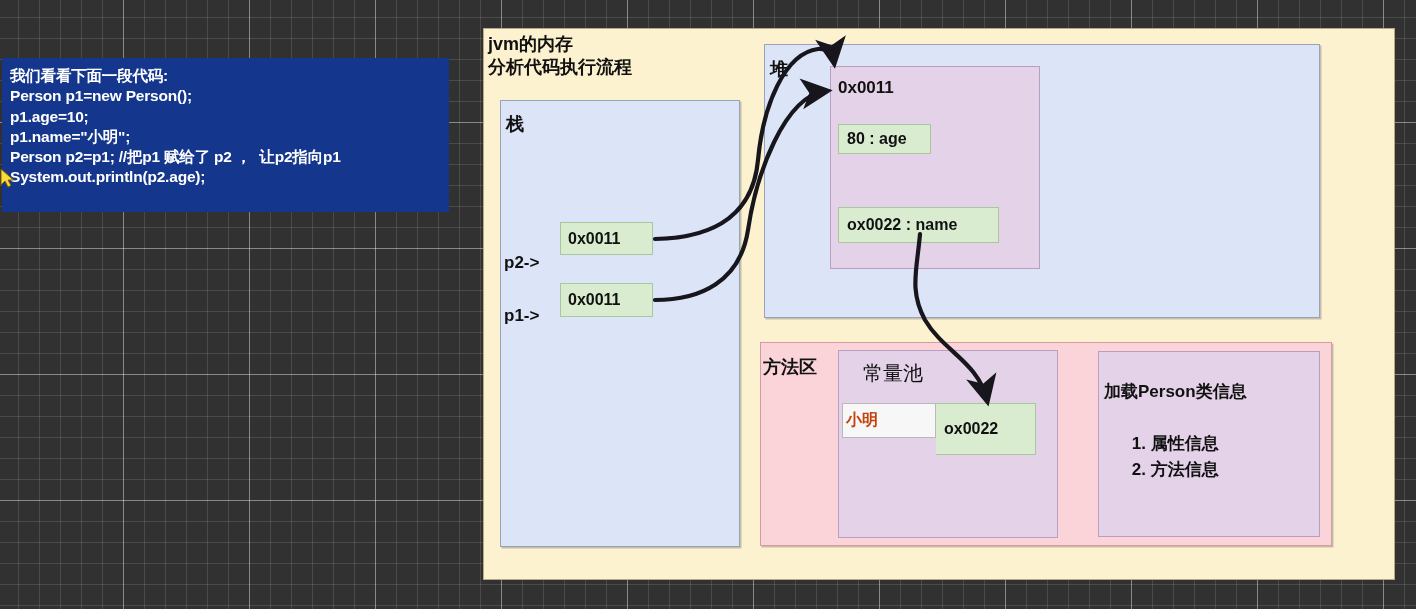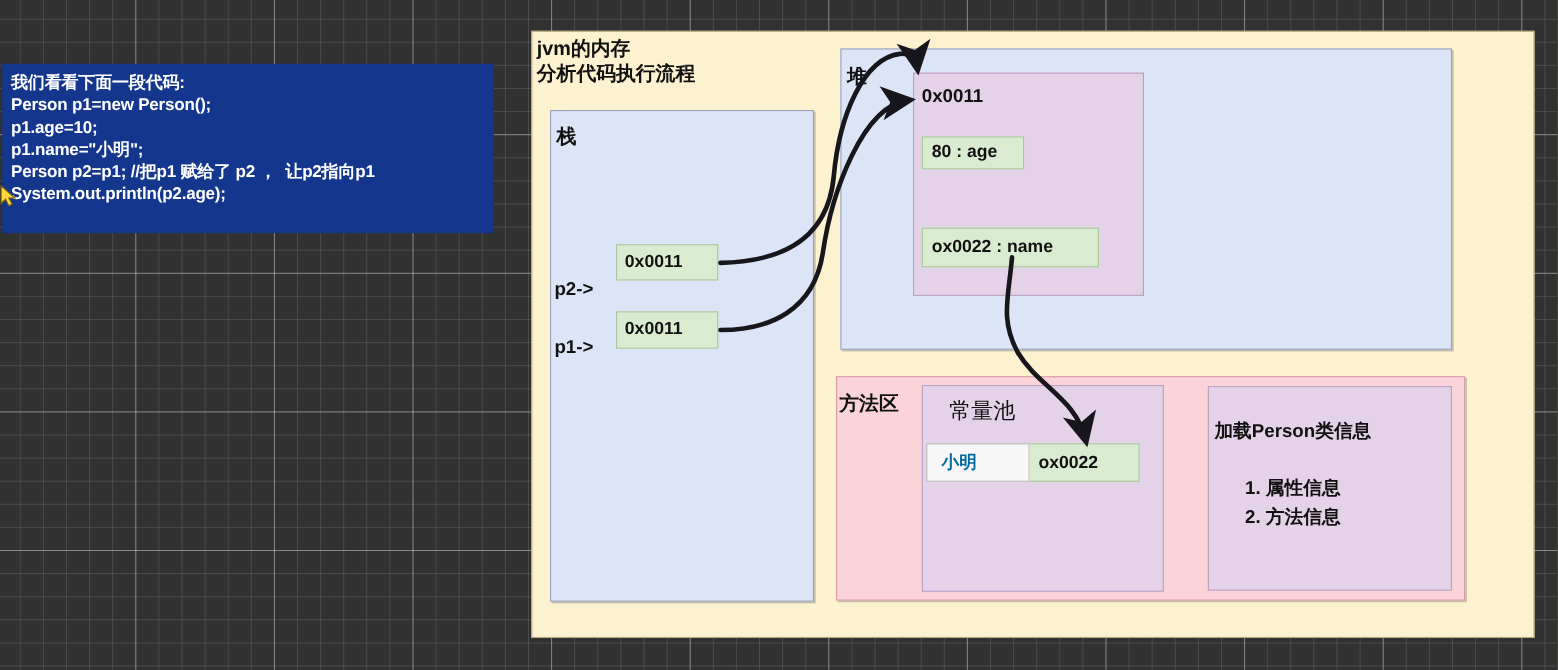--- a/index.html
+++ b/index.html
@@ -189,8 +189,8 @@
     border: 1px solid #b9b9b9;
     box-sizing: border-box;
     width: 94px; height: 35px;
-    display: flex; align-items: center; padding-left: 13px;
-    font-size: 16px; font-weight: bold; color: #0369a1;
+    display: flex; align-items: center; padding-left: 3px;
+    font-size: 16px; font-weight: bold; color: #c2410c;
     white-space: pre;
   }
   .pool-val {

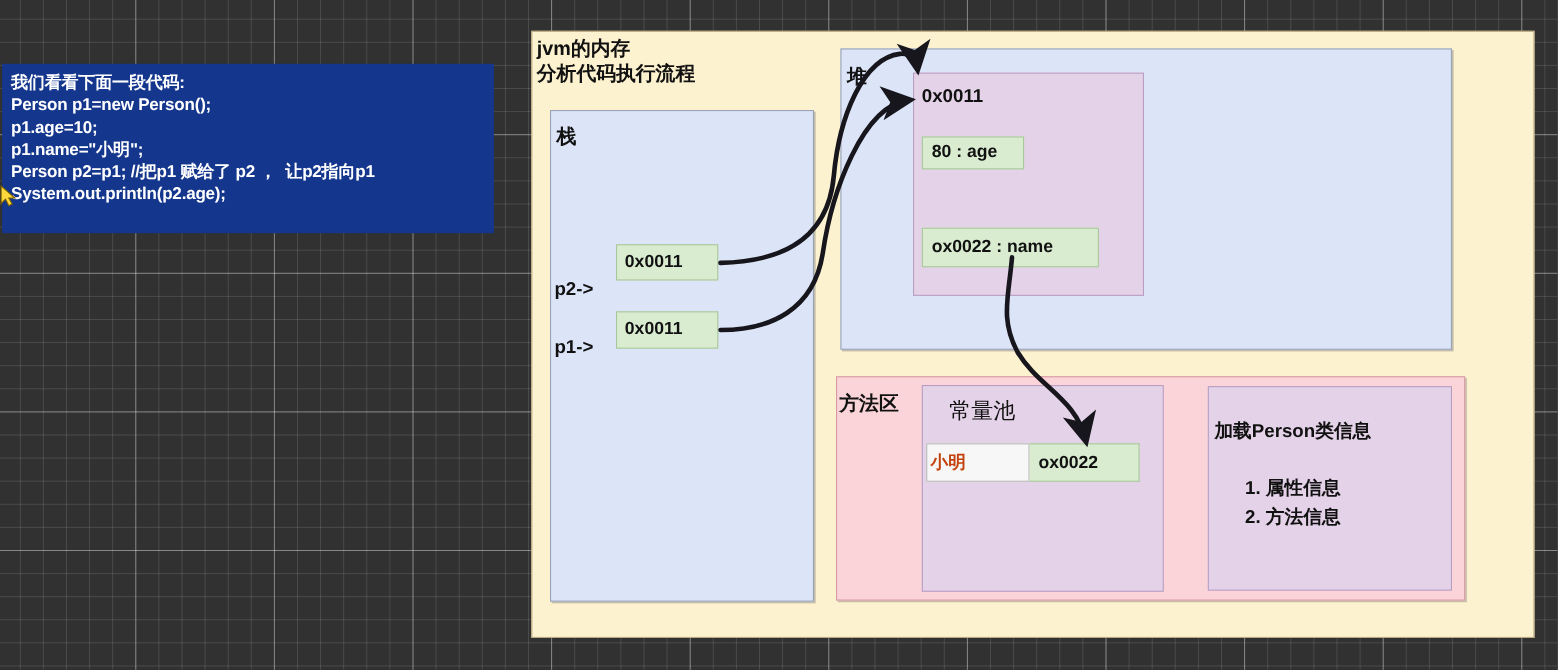--- a/index.html
+++ b/index.html
@@ -198,7 +198,7 @@
     border: 1px solid #a9c79c;
     border-left: none;
     box-sizing: border-box;
-    width: 100px; height: 35px;
+    width: 100px; height: 52px;
     display: flex; align-items: center; padding-left: 8px;
     font-size: 16px; font-weight: bold; color: #111;
     white-space: pre;

